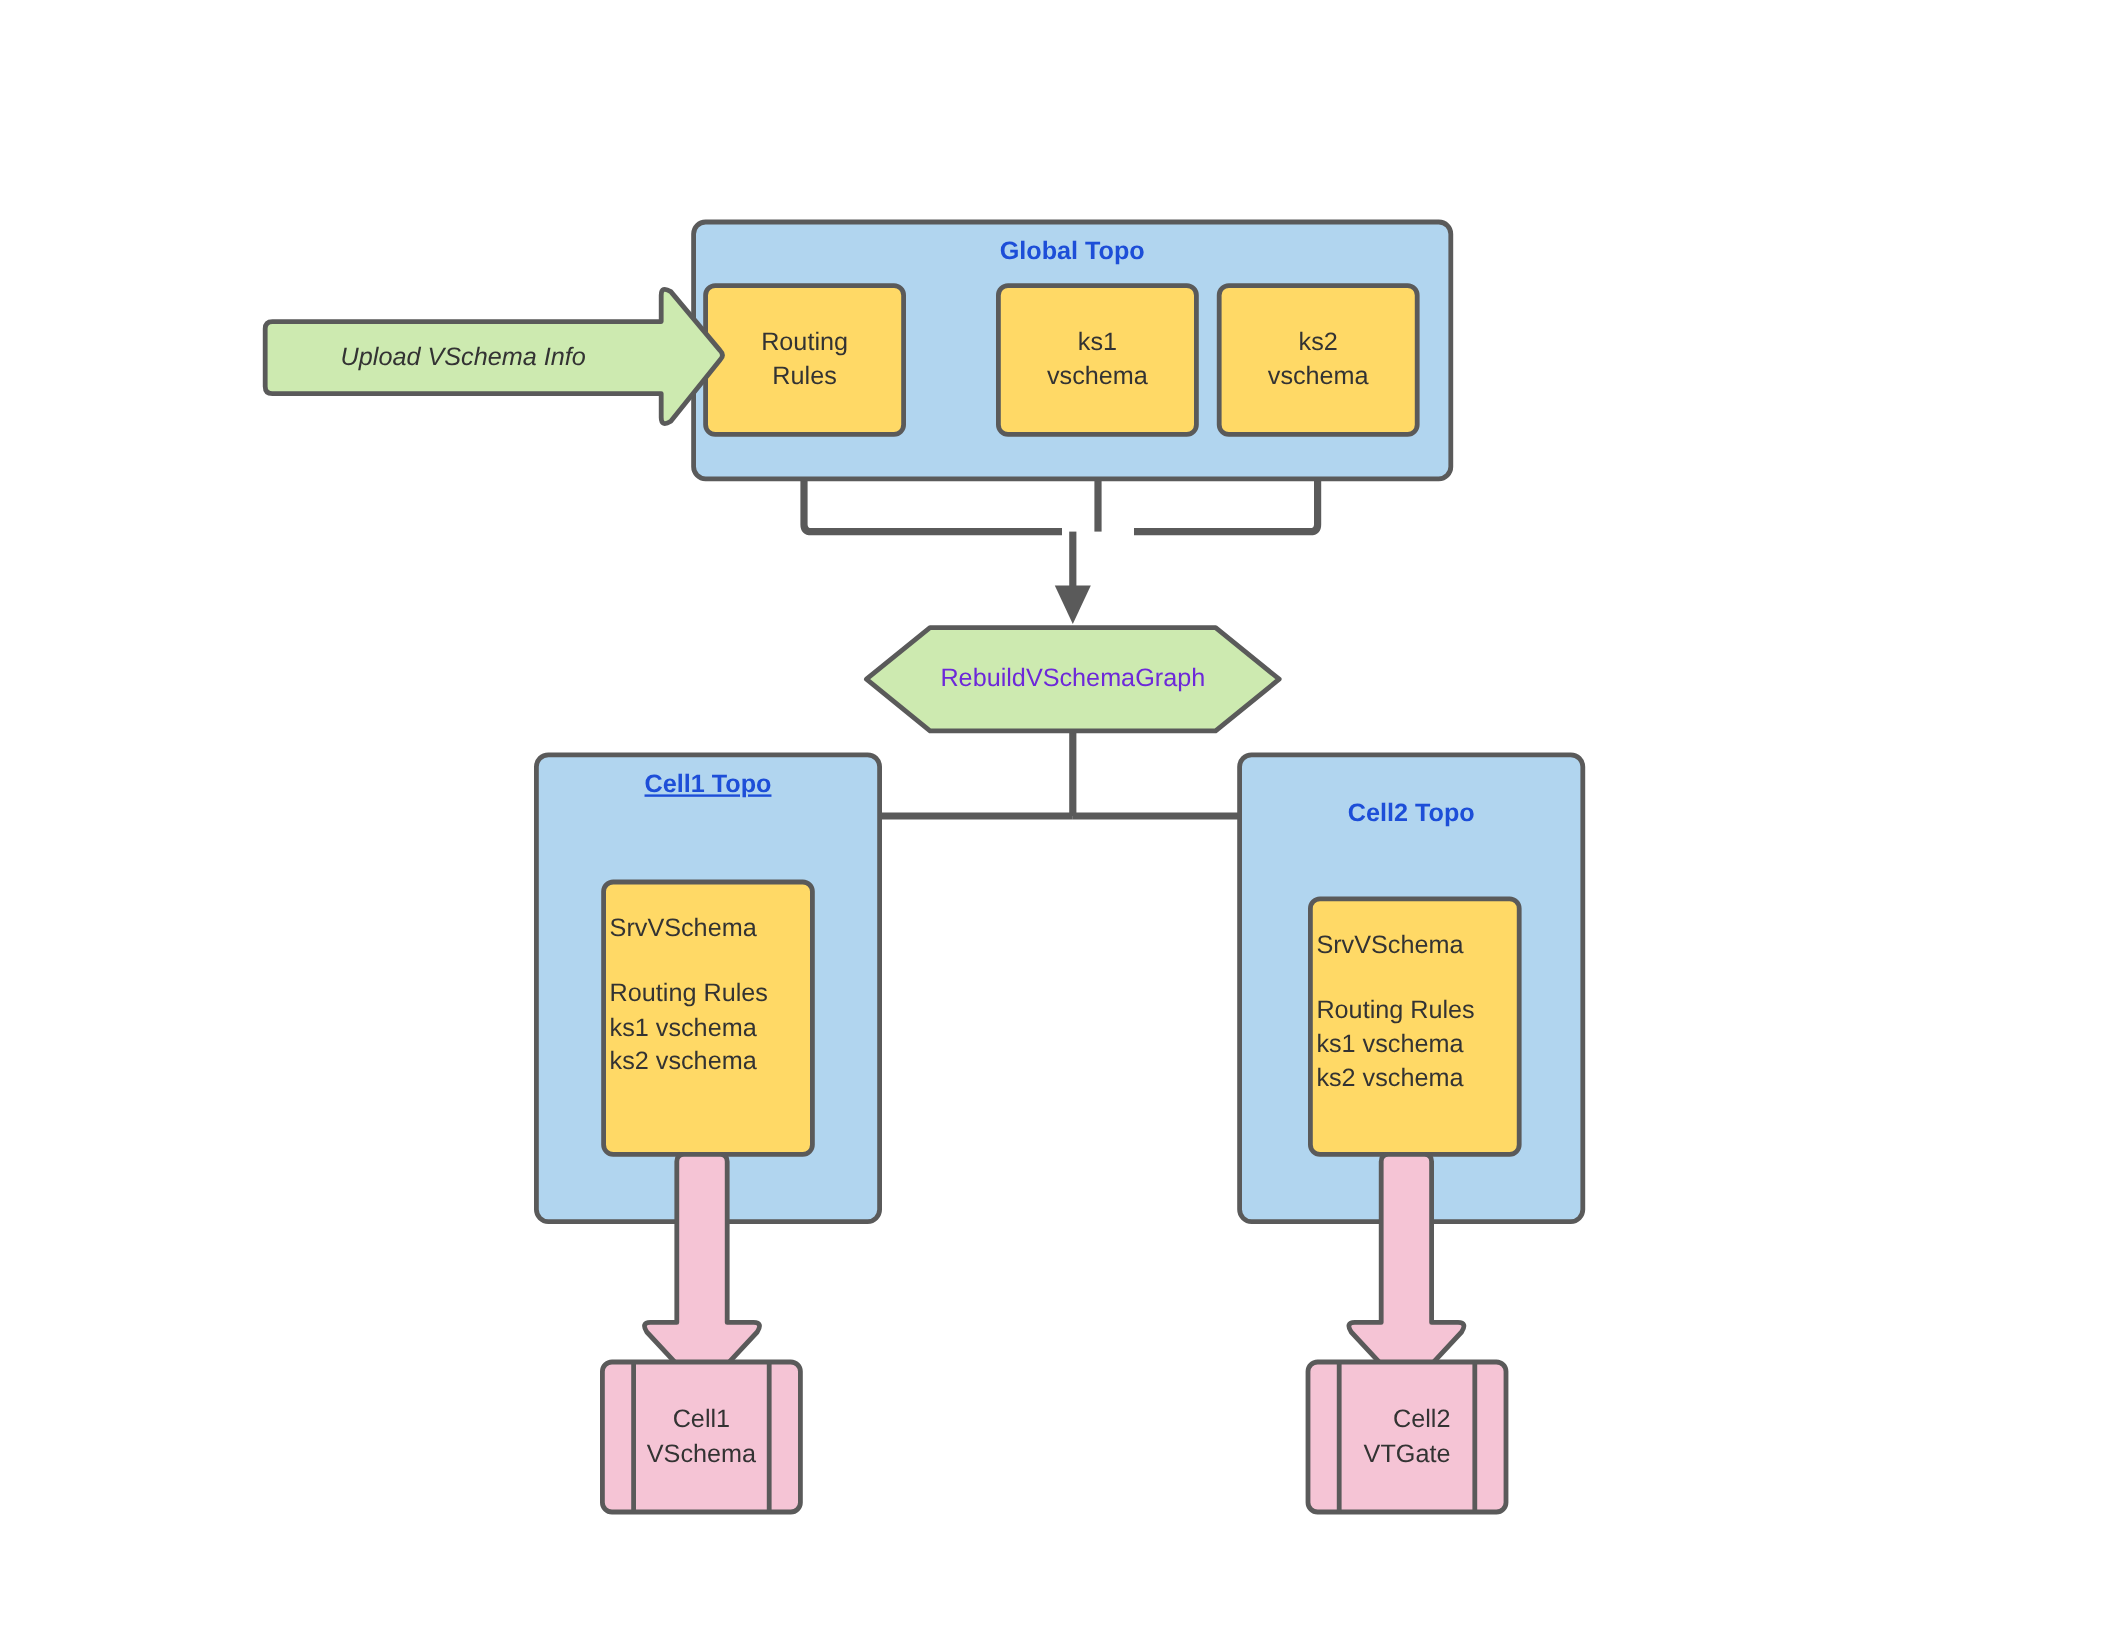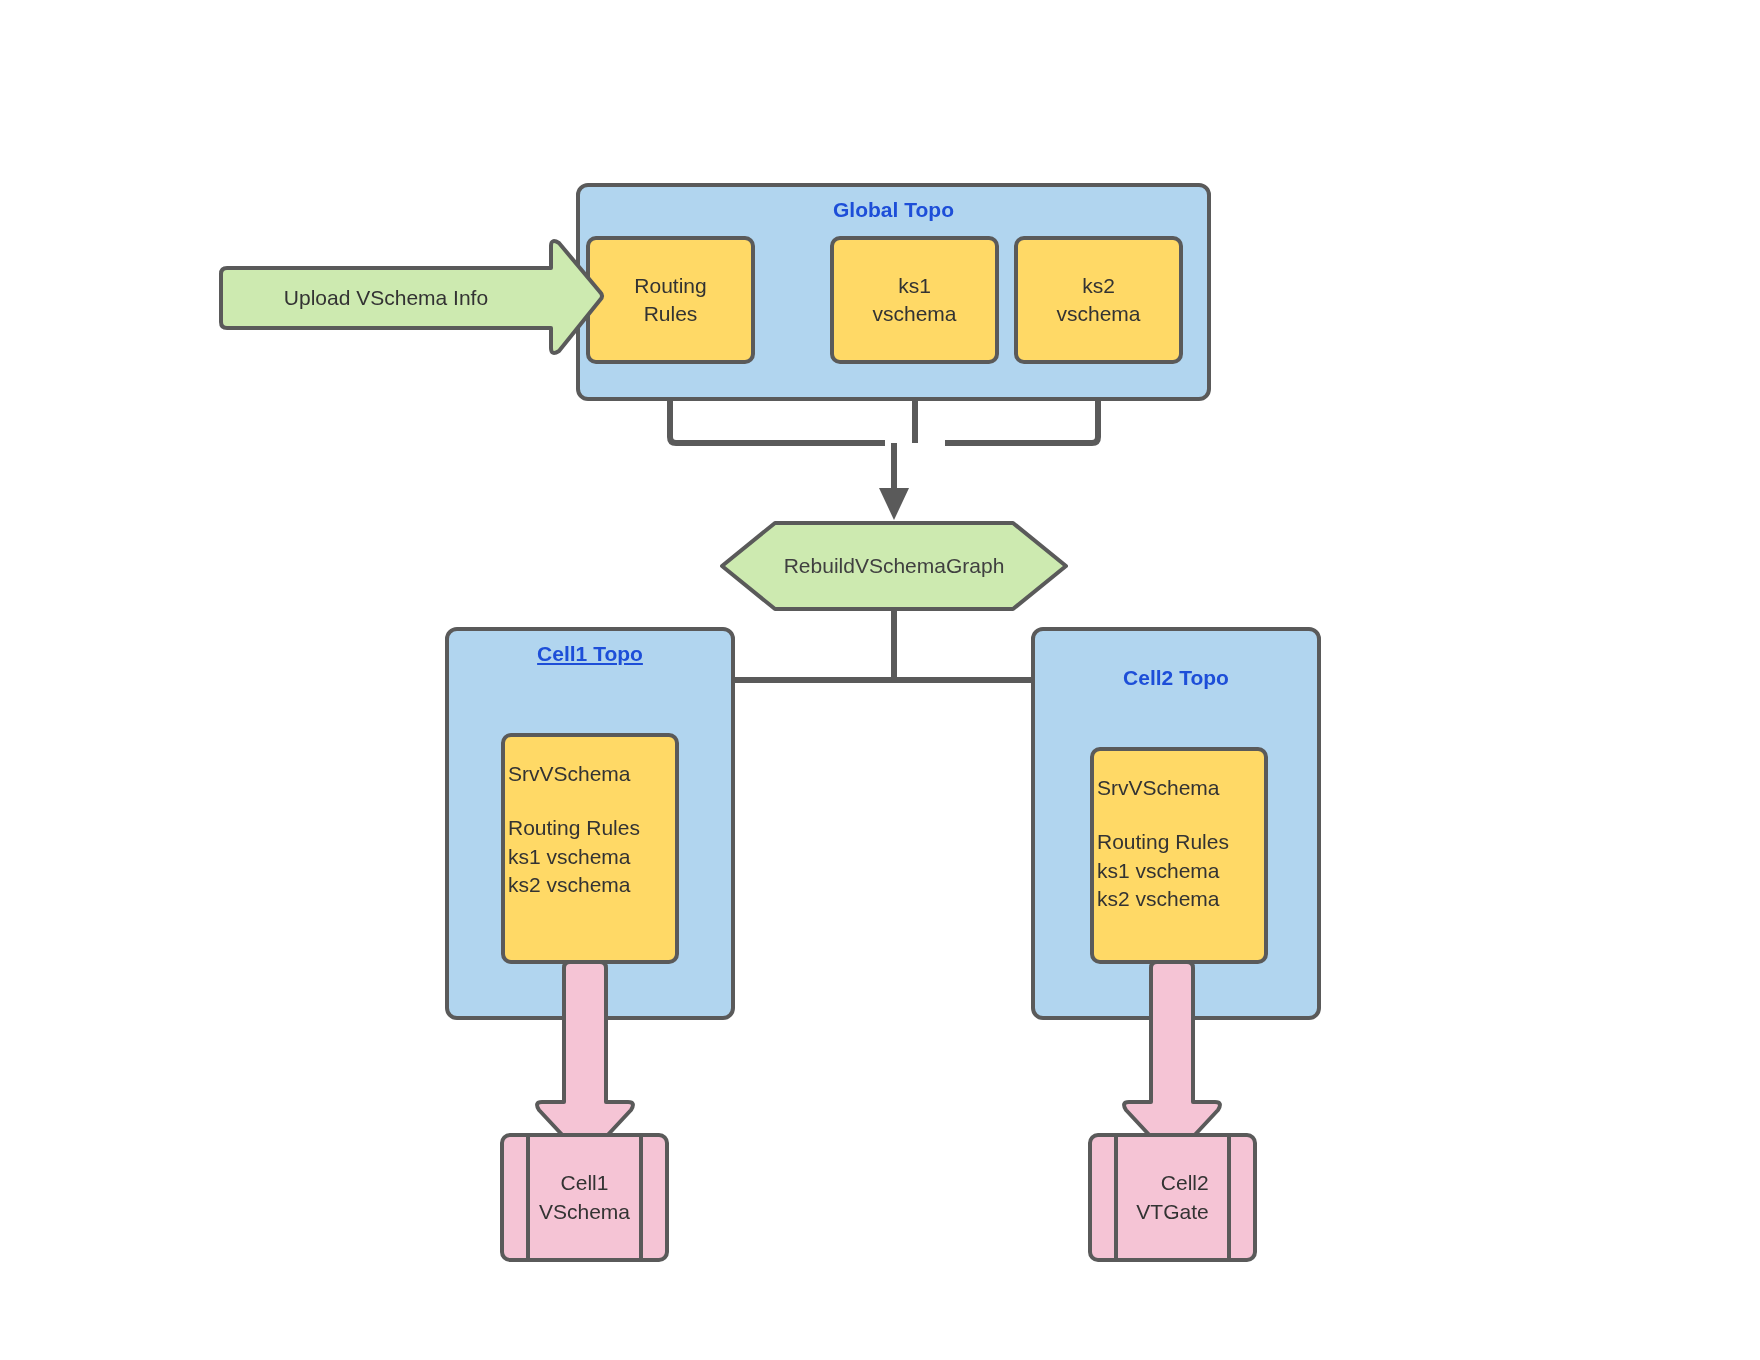--- a/index.html
+++ b/index.html
@@ -61,6 +61,7 @@
   .arrow-lbl {
     font-size: 21px;
     color: #333333;
+    font-style: italic;
   }
 </style>
 </head>

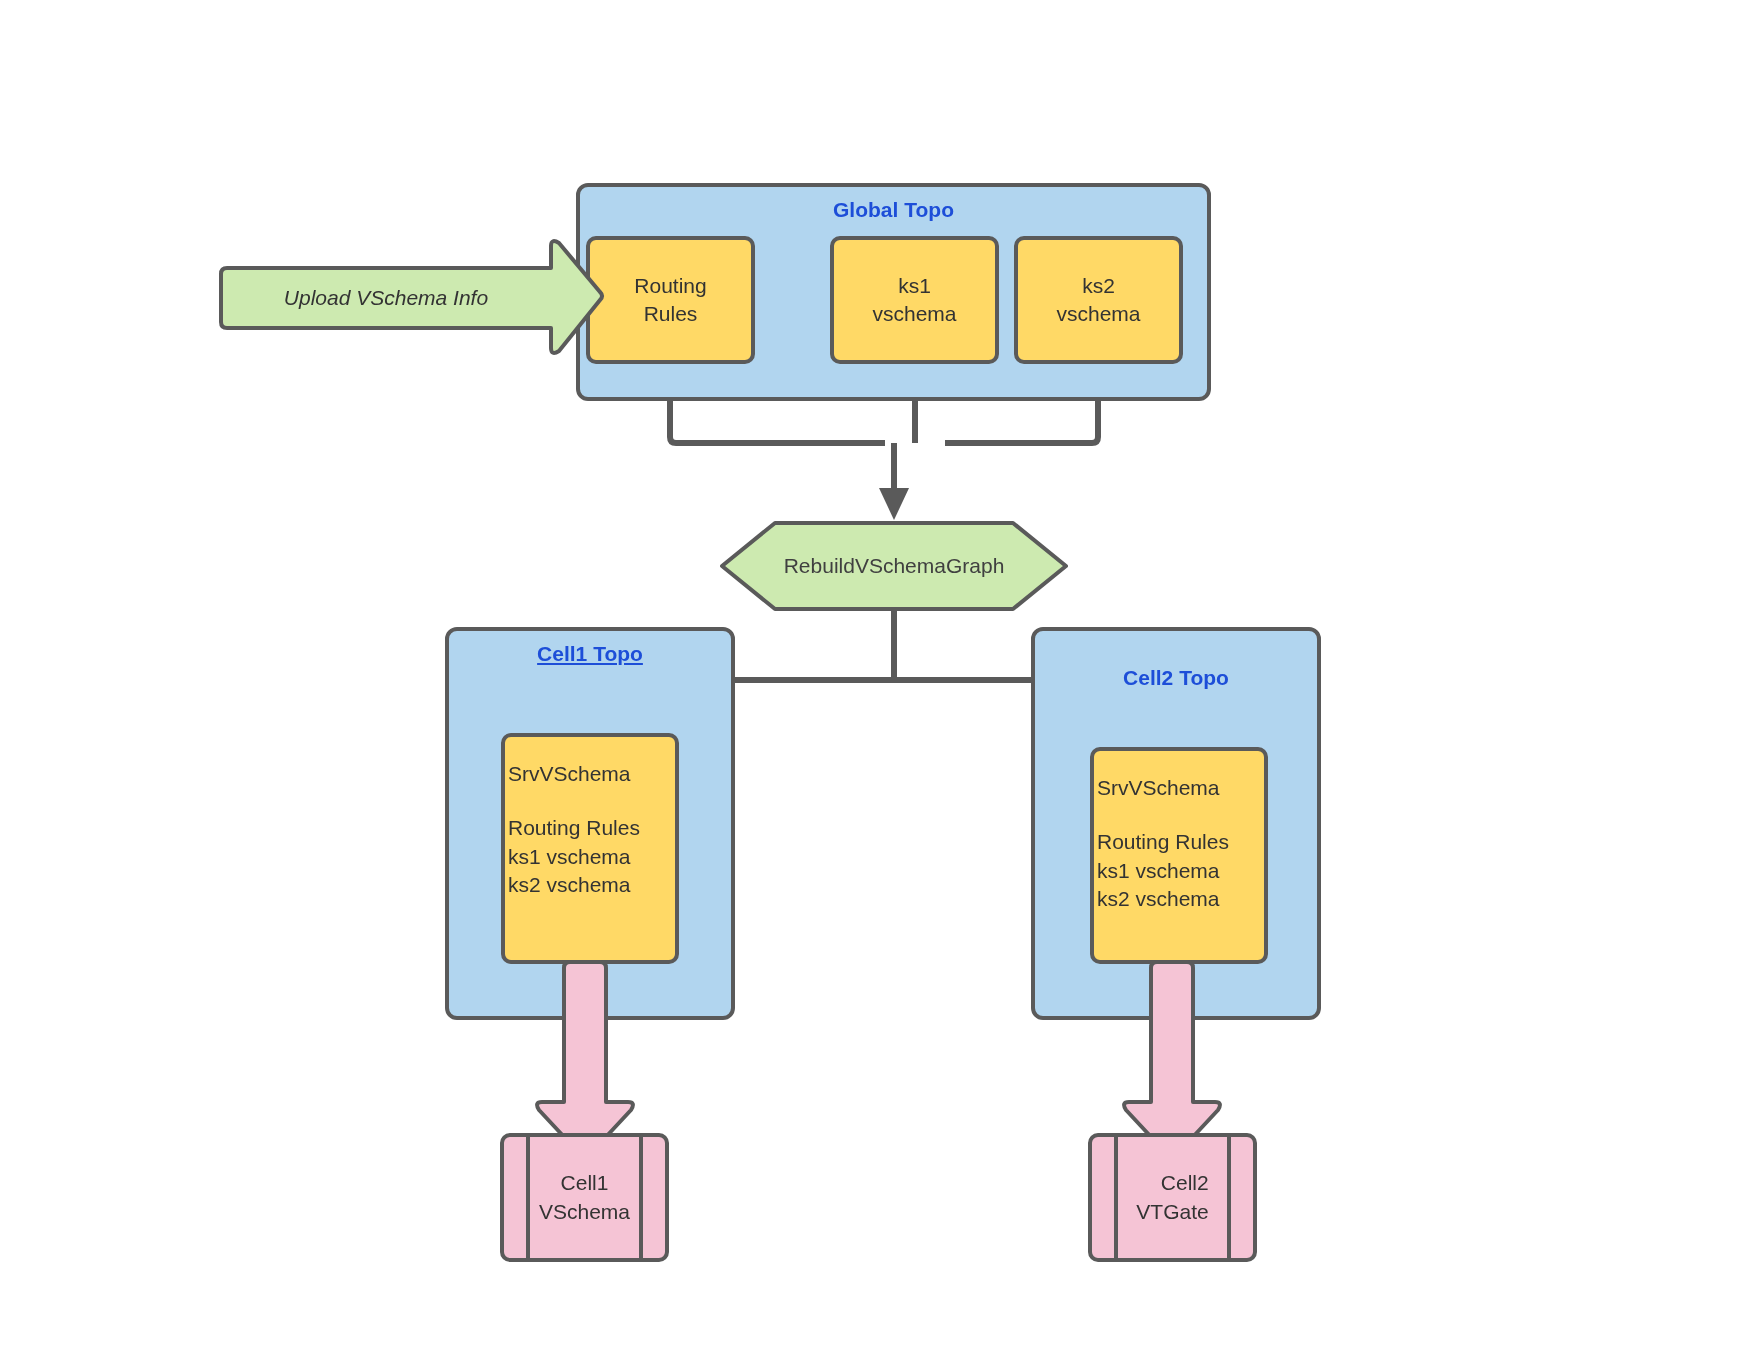--- a/index.html
+++ b/index.html
@@ -56,7 +56,7 @@
   }
   .hex-lbl {
     font-size: 21px;
-    color: #404040;
+    color: #6d28d9;
   }
   .arrow-lbl {
     font-size: 21px;

